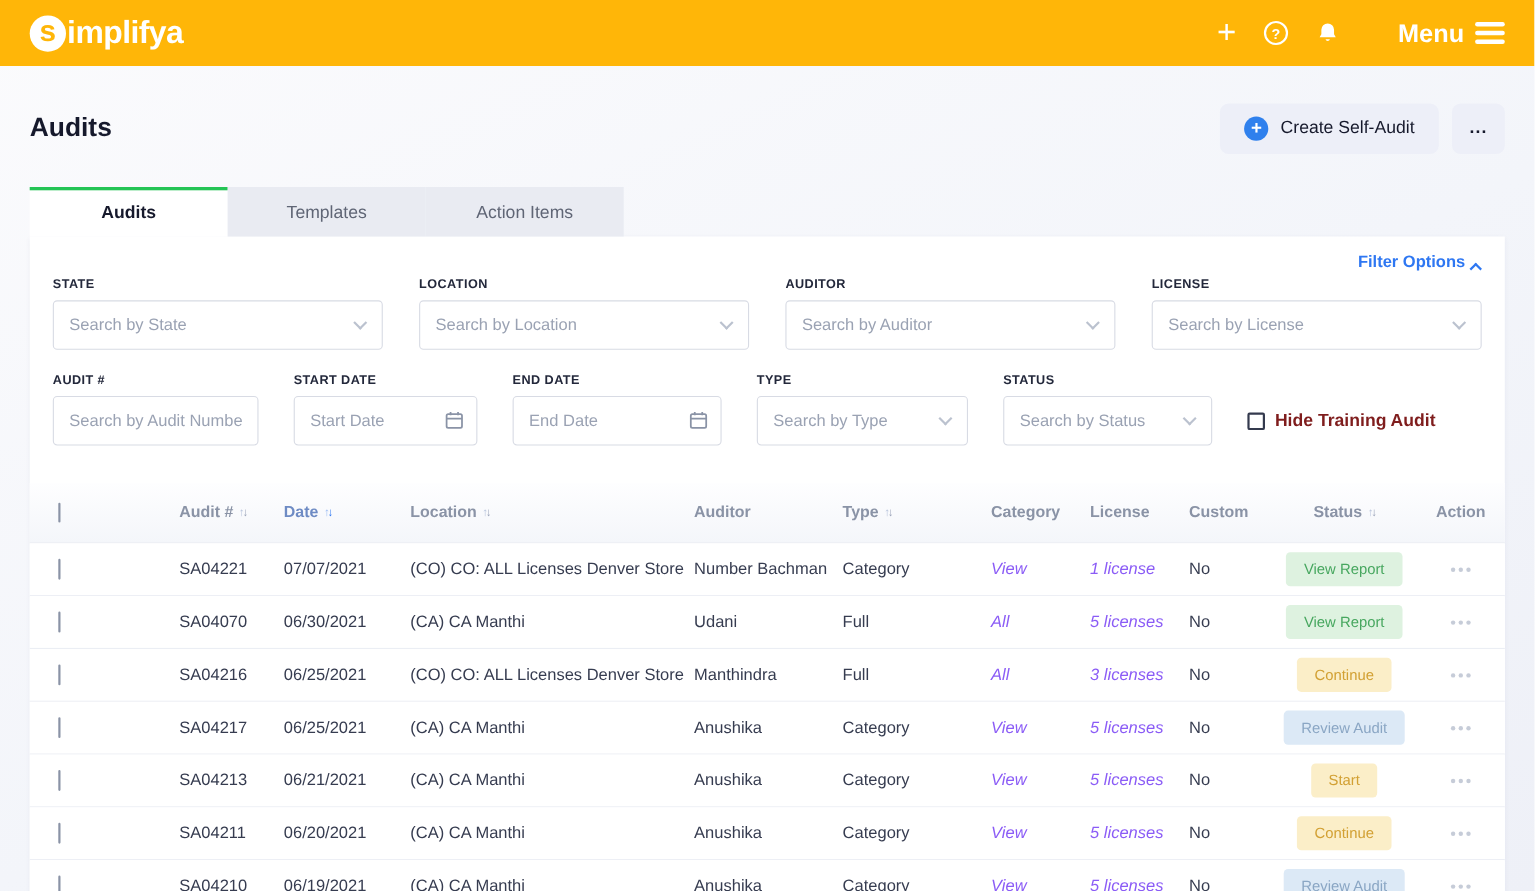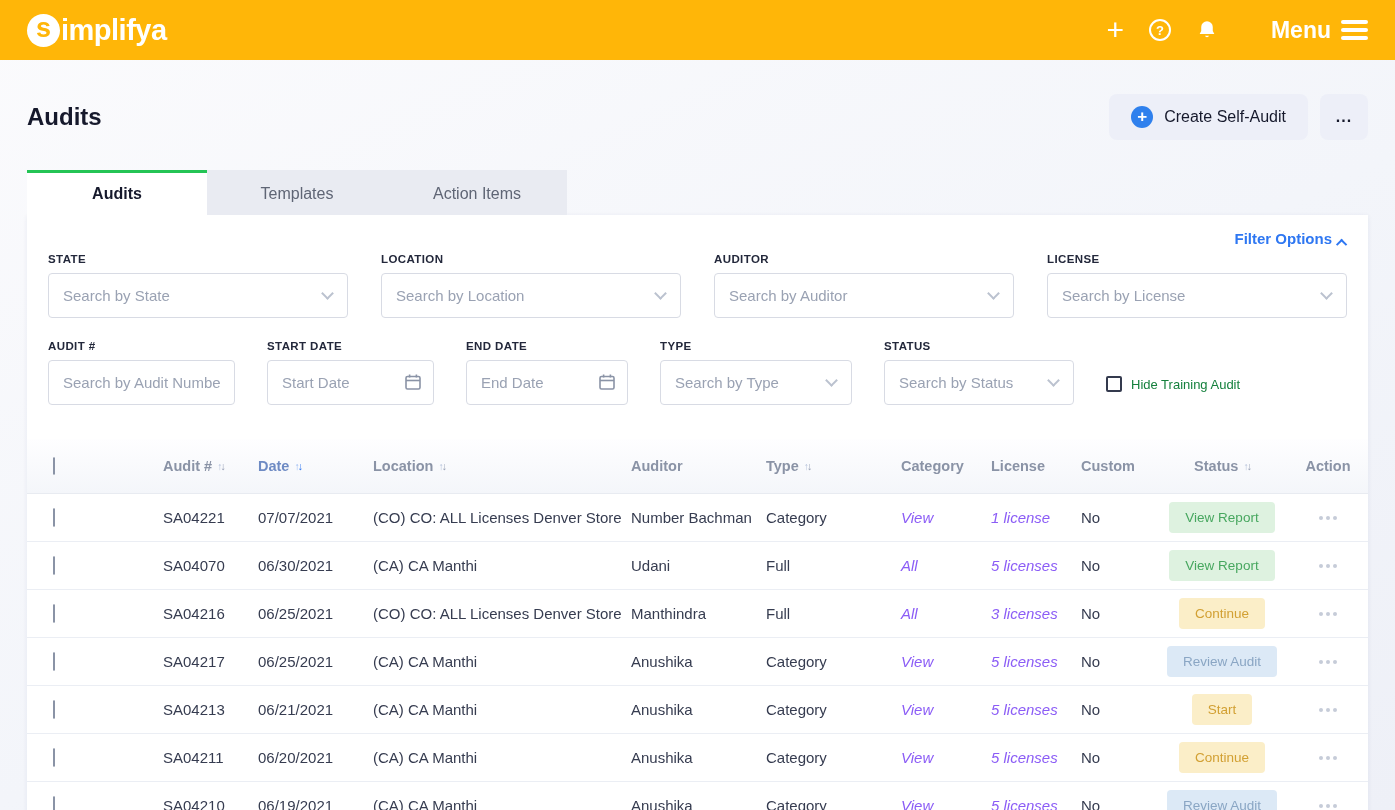--- a/index.html
+++ b/index.html
@@ -197,7 +197,7 @@
             </span>
           </div>
         </div>
-        <div class="ffield" style="width:162px">
+        <div class="ffield" style="width:190px">
           <label>END DATE</label>
           <div class="inputwrap">
             <input placeholder="End Date" style="">

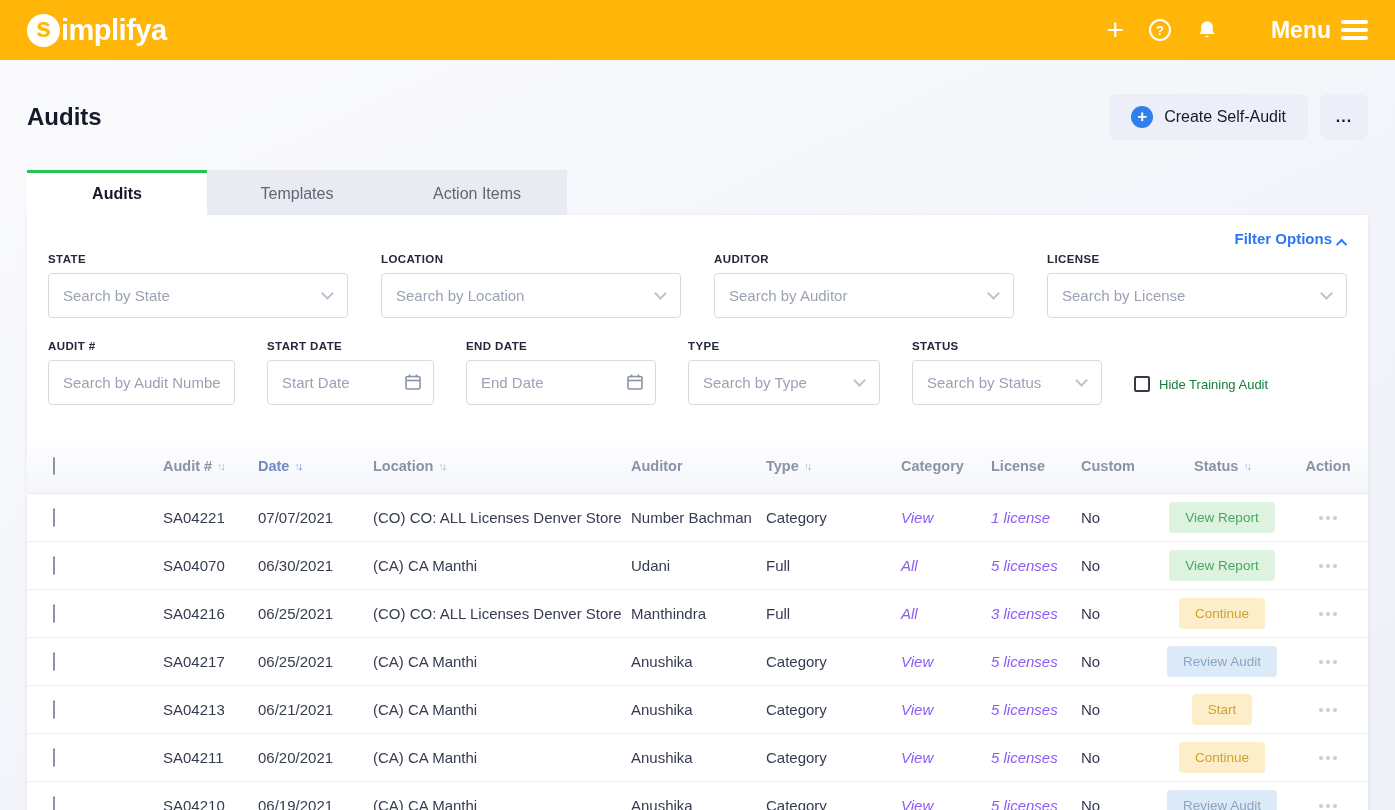--- a/index.html
+++ b/index.html
@@ -63,7 +63,7 @@
   .cal-icon { position:absolute; right:12px; top:13px; pointer-events:none; }
   .hide-train { display:flex; align-items:center; gap:9px; margin-bottom:13px; cursor:pointer; white-space:nowrap; }
   .hide-train .cb { width:16px; height:16px; border:2px solid #343A4E; border-radius:2px; background:#fff; }
-  .hide-train .lbl { font-size:13px; font-weight:400; color:#15803d; }
+  .hide-train .lbl { font-size:16px; font-weight:700; color:#7f1d1d; }
   
   .trow { display:grid; grid-template-columns:136px 95px 115px 258px 135px 135px 90px 90px 75px 132px 1fr;
     align-items:center; }

